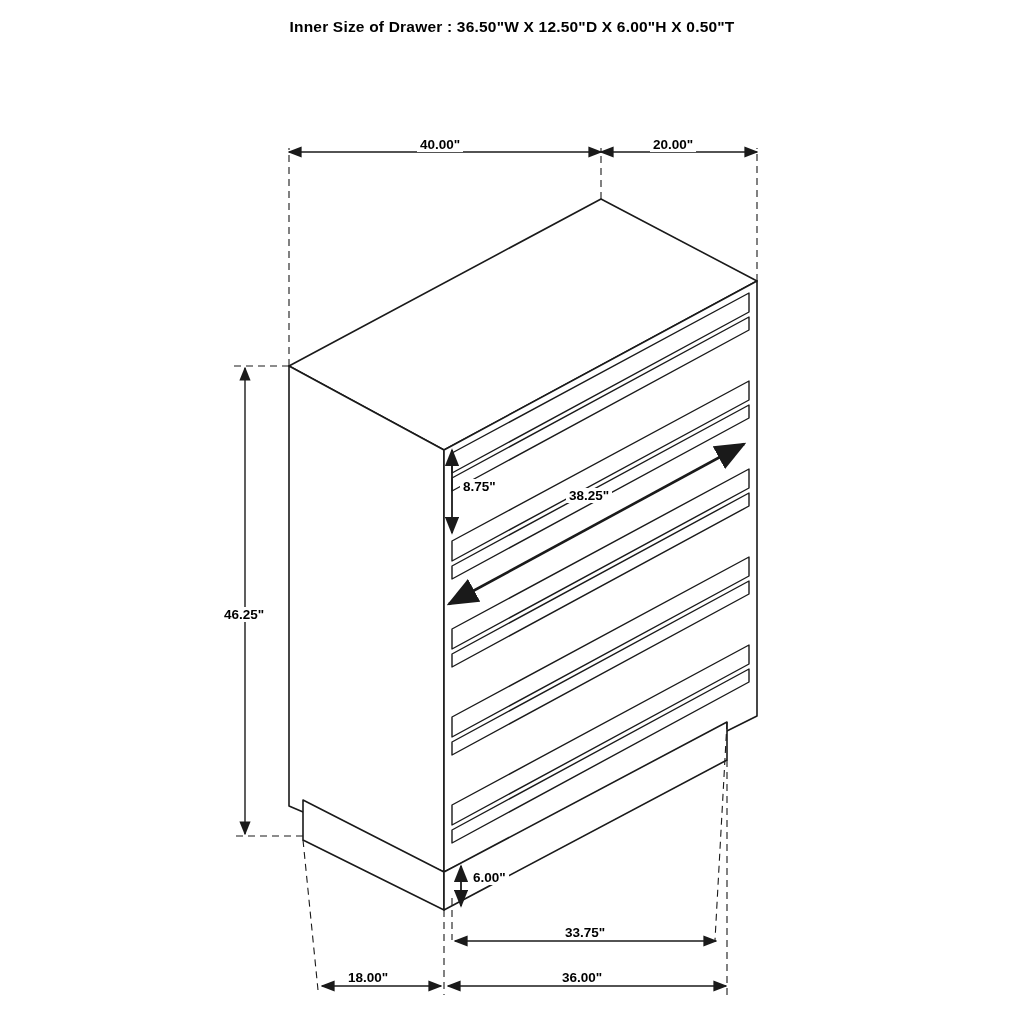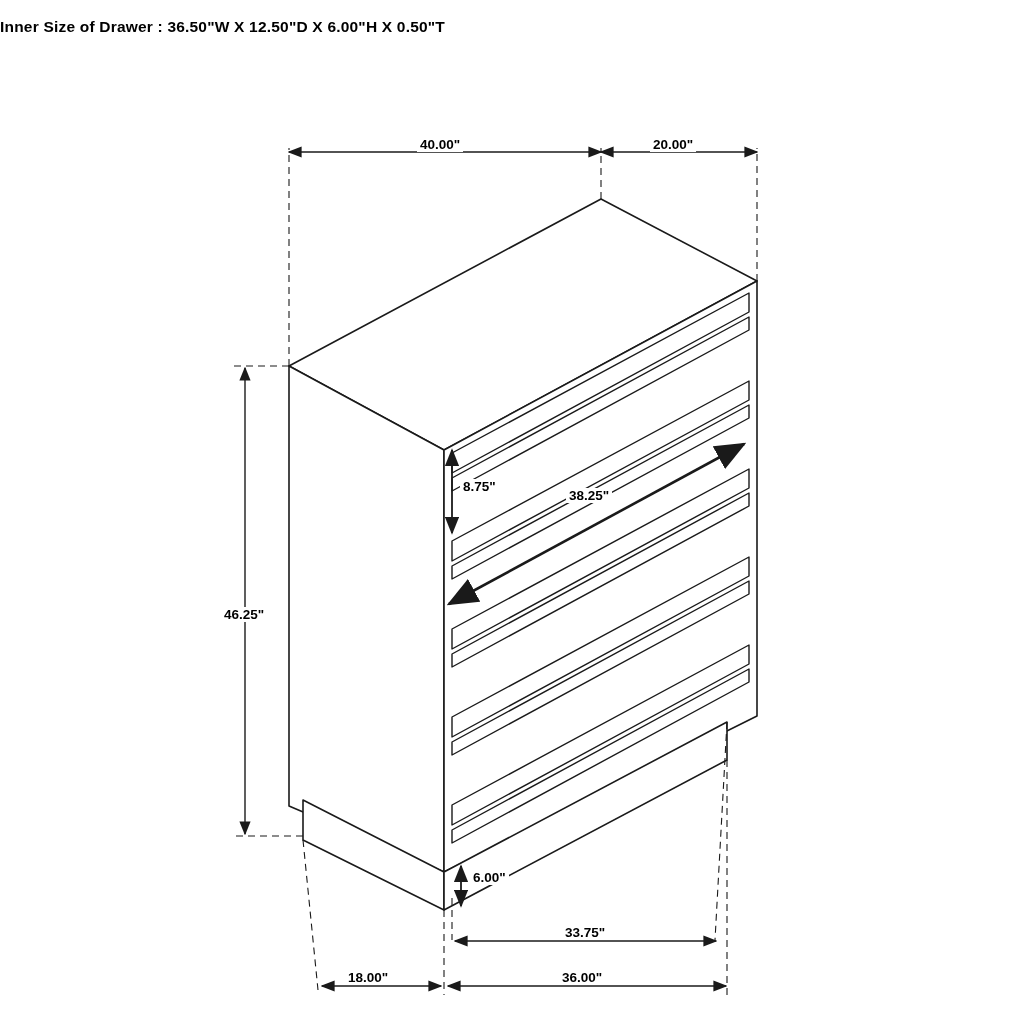--- a/index.html
+++ b/index.html
@@ -27,6 +27,7 @@
     top: 18px;
     left: 0;
     width: 1024px;
+    text-align: center;
     font-size: 15.5px;
     font-weight: bold;
     letter-spacing: 0.2px;

